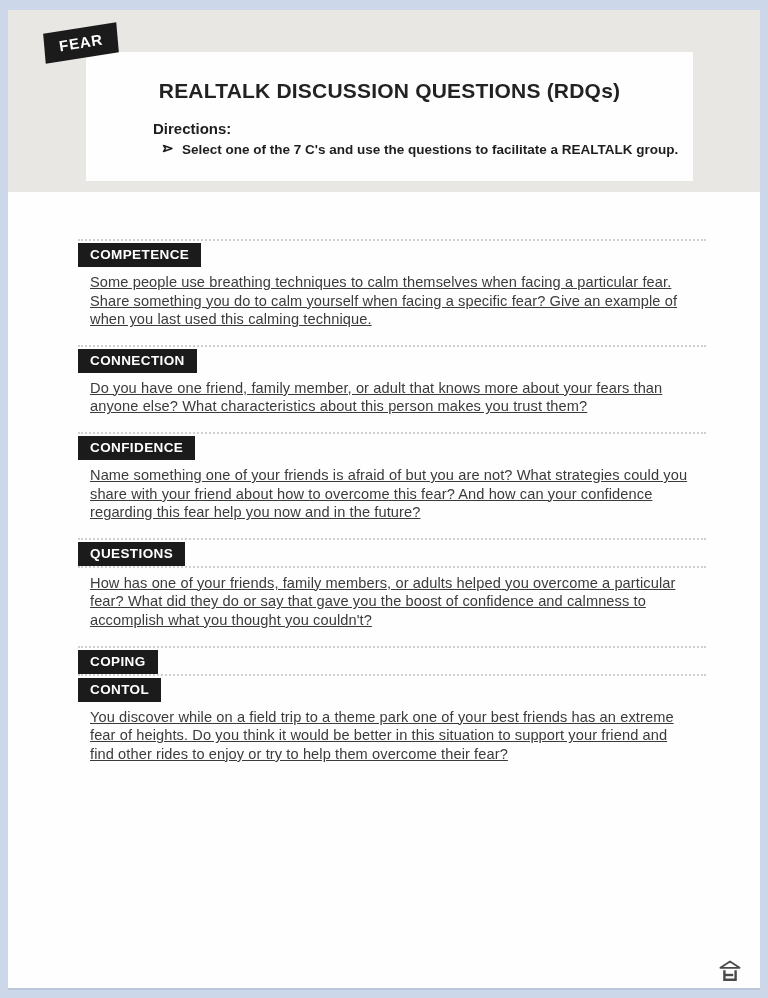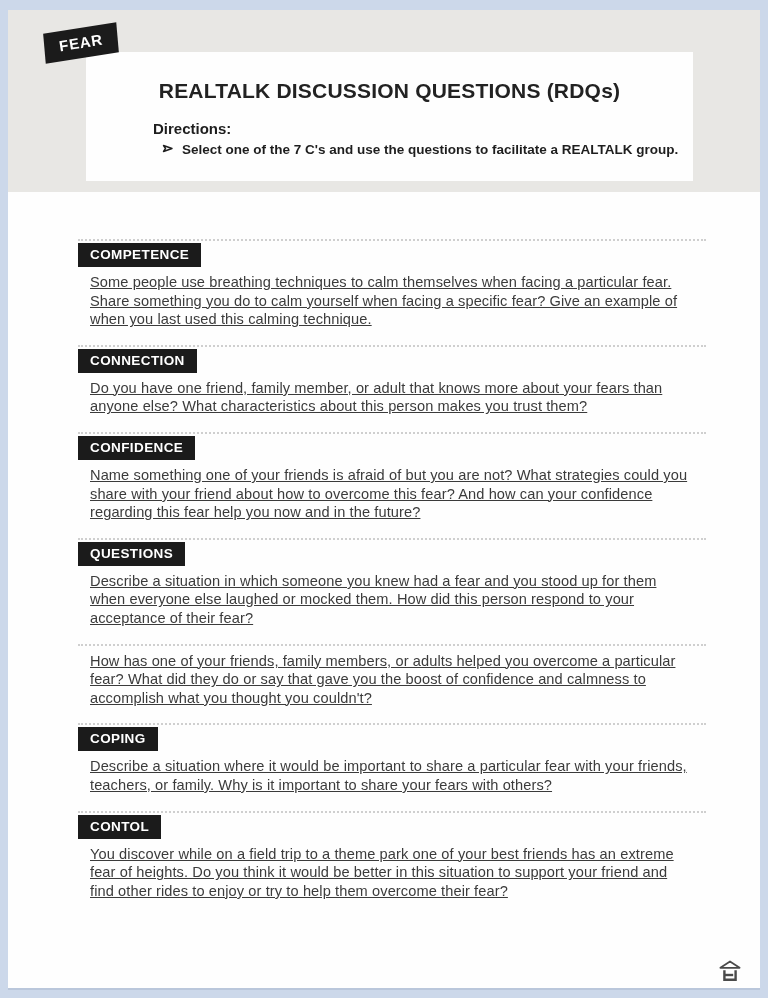--- a/index.html
+++ b/index.html
@@ -150,7 +150,6 @@
 
       <section class="qsection">
         <div class="slabel">QUESTIONS</div>
-        <p class="stext">Describe a situation in which someone you knew had a fear and you stood up for them when everyone else laughed or mocked them. How did this person respond to your acceptance of their fear?</p>
       </section>
 
       <section class="qsection">

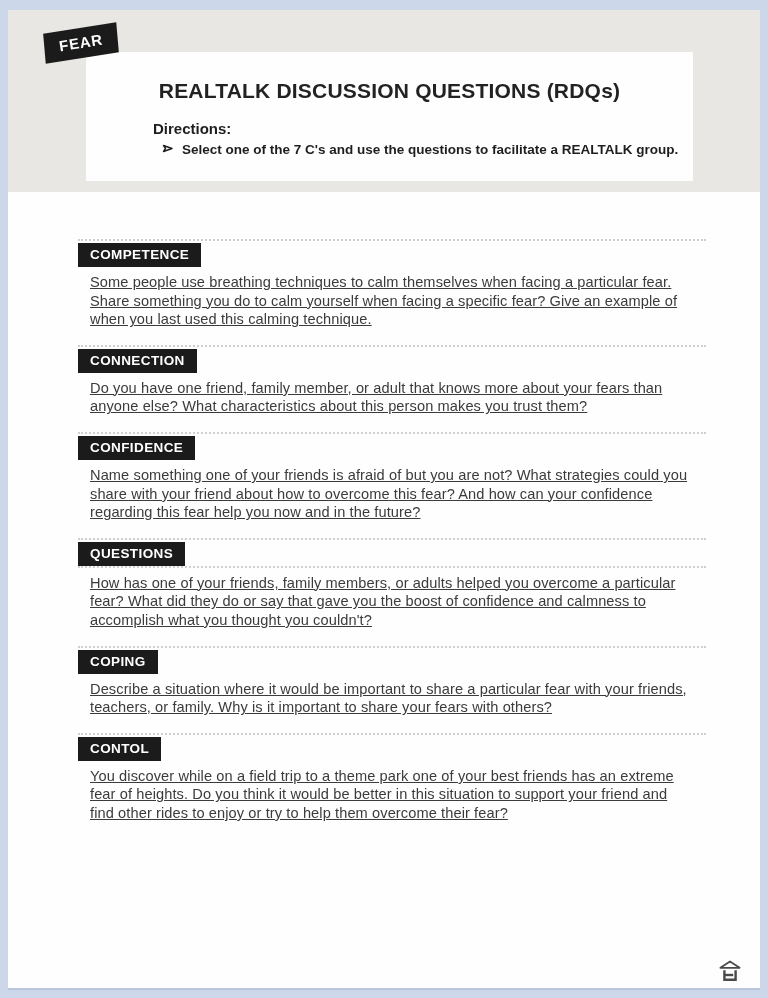--- a/index.html
+++ b/index.html
@@ -158,7 +158,6 @@
 
       <section class="qsection">
         <div class="slabel">COPING</div>
-        <p class="stext">Describe a situation where it would be important to share a particular fear with your friends, teachers, or family. Why is it important to share your fears with others?</p>
       </section>
 
       <section class="qsection">

